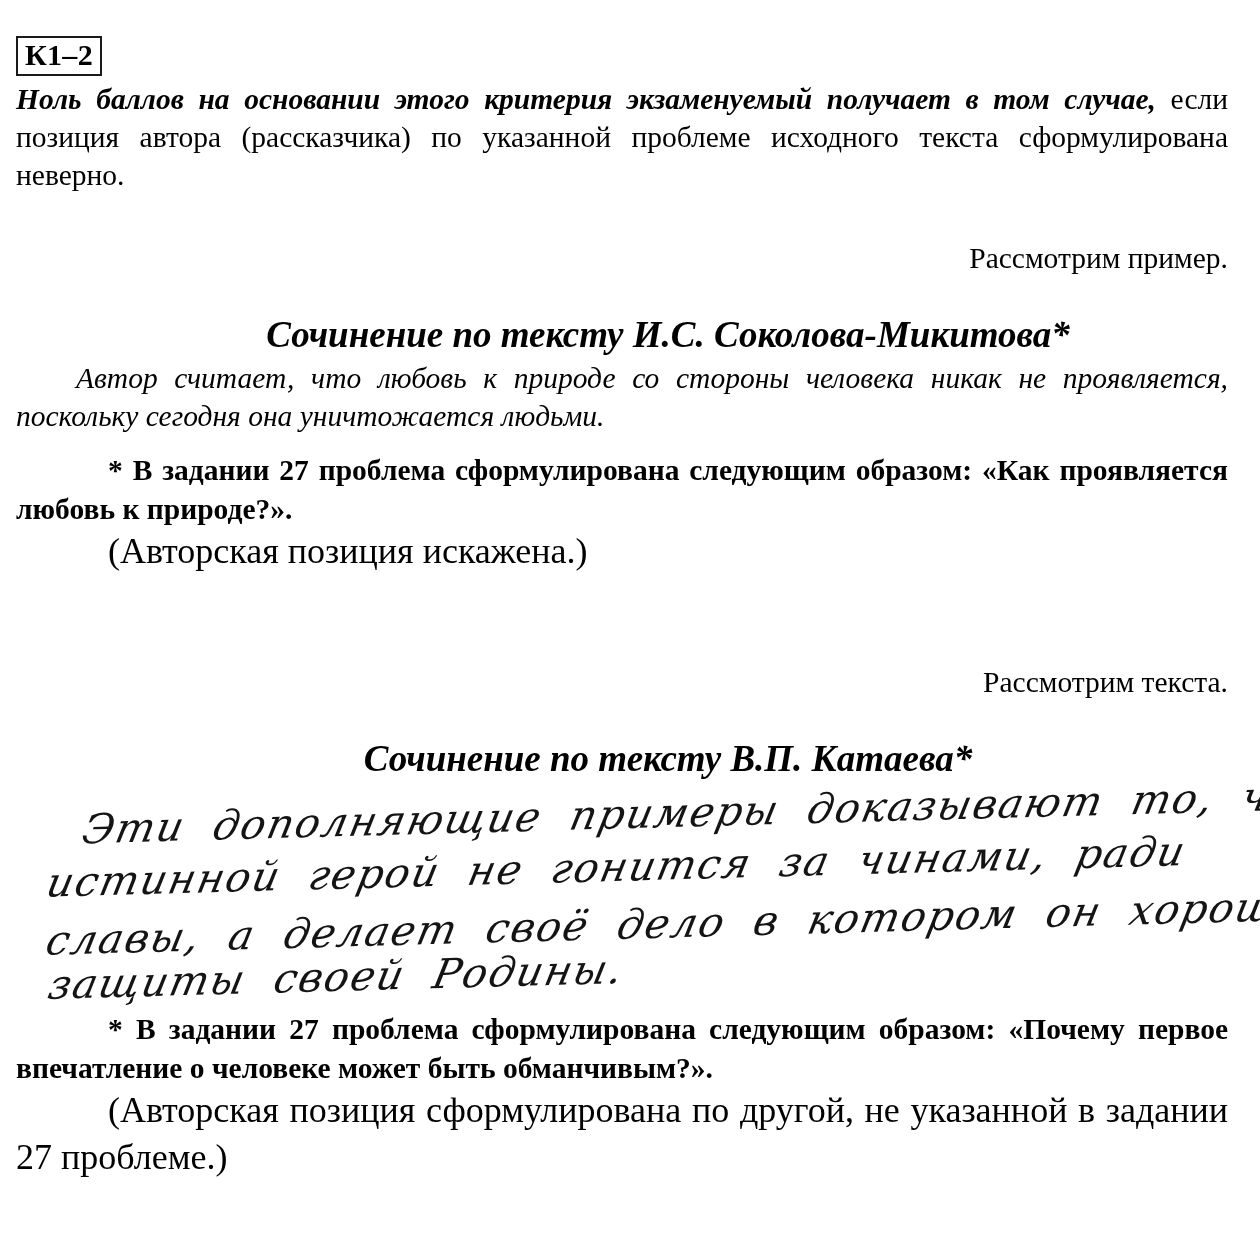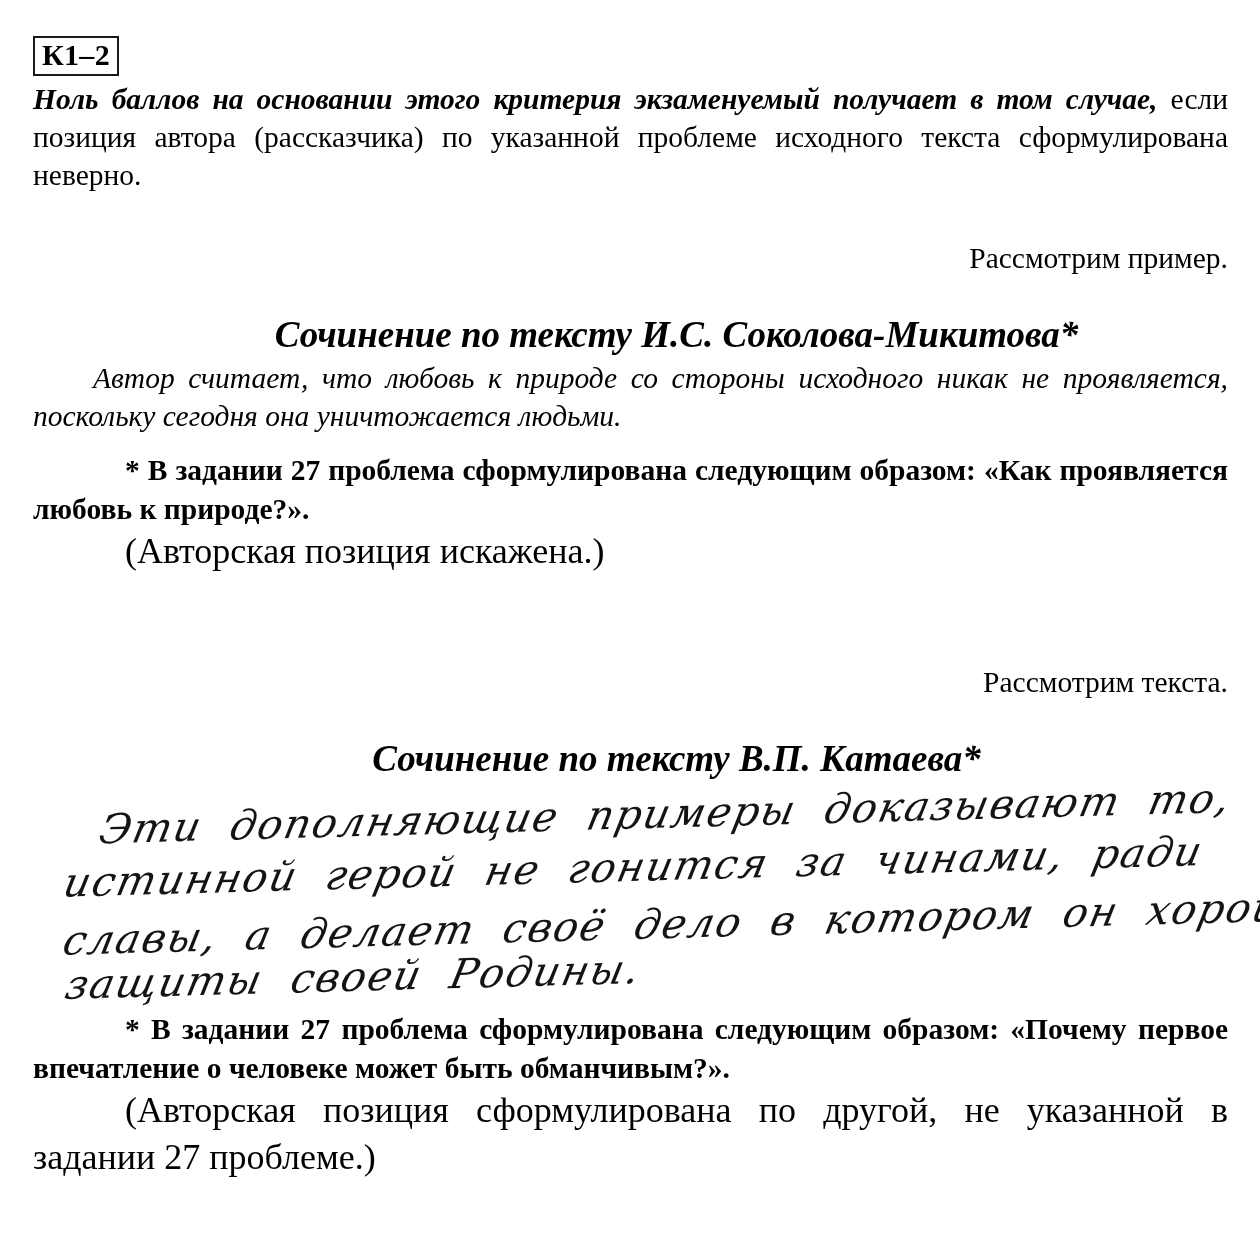--- a/index.html
+++ b/index.html
@@ -21,7 +21,7 @@
     width: 1260px;
     height: 1257px;
     box-sizing: border-box;
-    padding: 36px 32px 0 33px;
+    padding: 36px 32px 0 16px;
     background: #ffffff;
   }
 

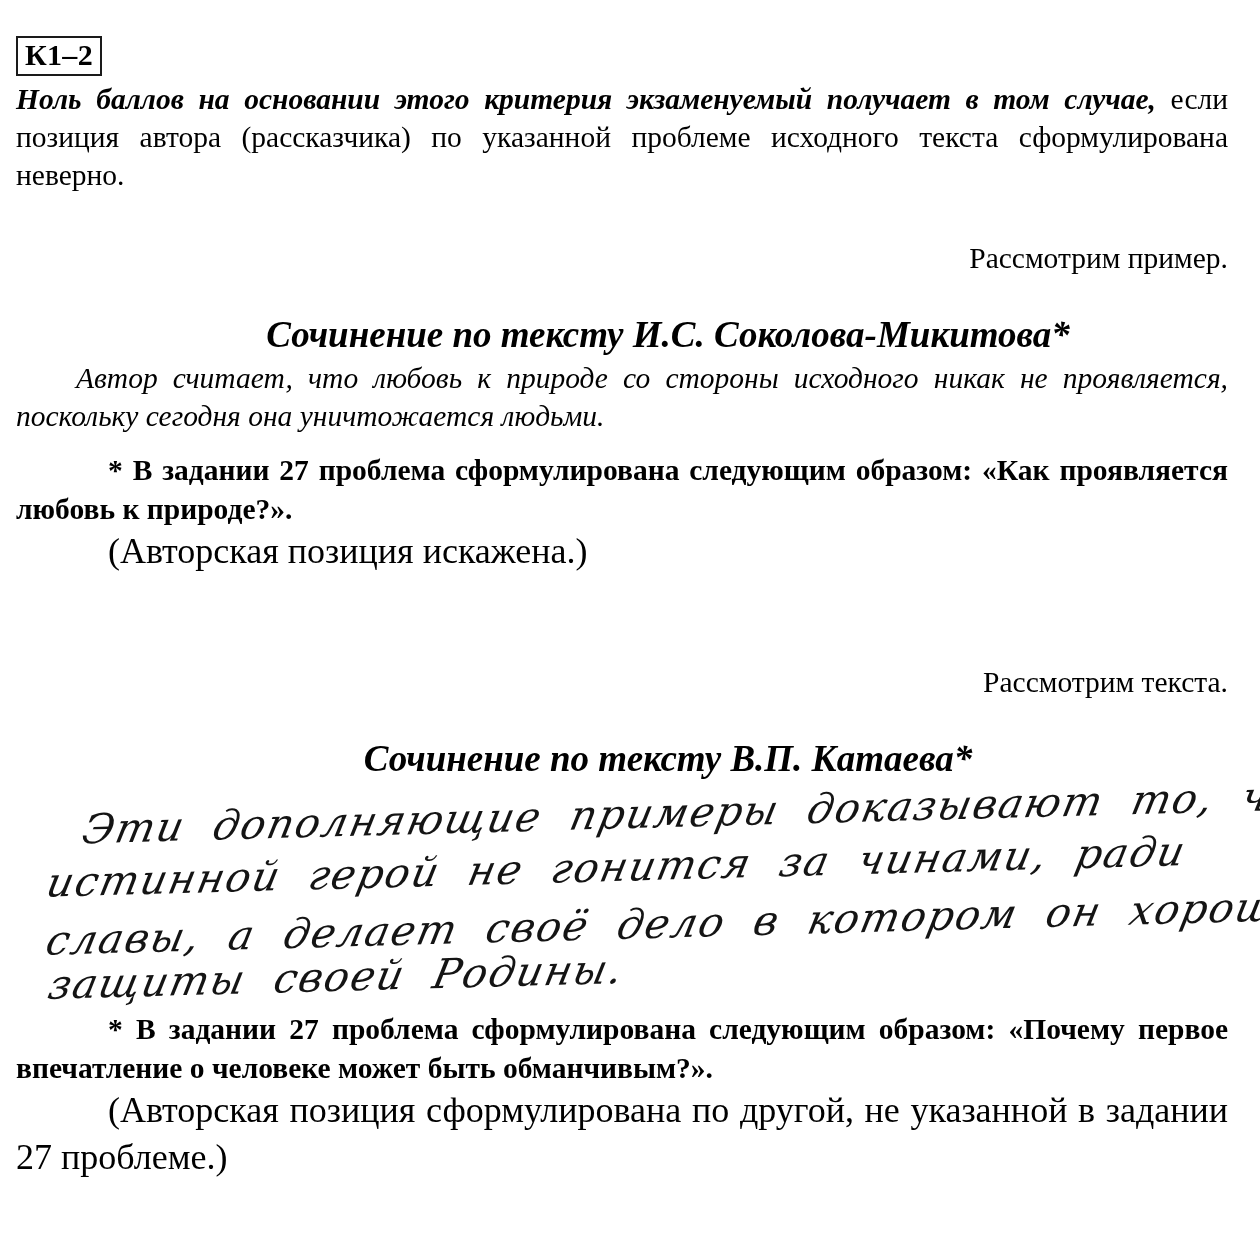--- a/index.html
+++ b/index.html
@@ -154,7 +154,7 @@
 
   <p class="essay-head">Сочинение по тексту И.С. Соколова-Микитова*</p>
 
-  <p class="essay-body">Автор считает, что любовь к природе со стороны исходного никак не проявляется, поскольку сегодня она уничтожается людьми.</p>
+  <p class="essay-body">Автор считает, что любовь к природе со стороны человека никак не проявляется, поскольку сегодня она уничтожается людьми.</p>
 
   <div class="spacer-sm"></div>
 

